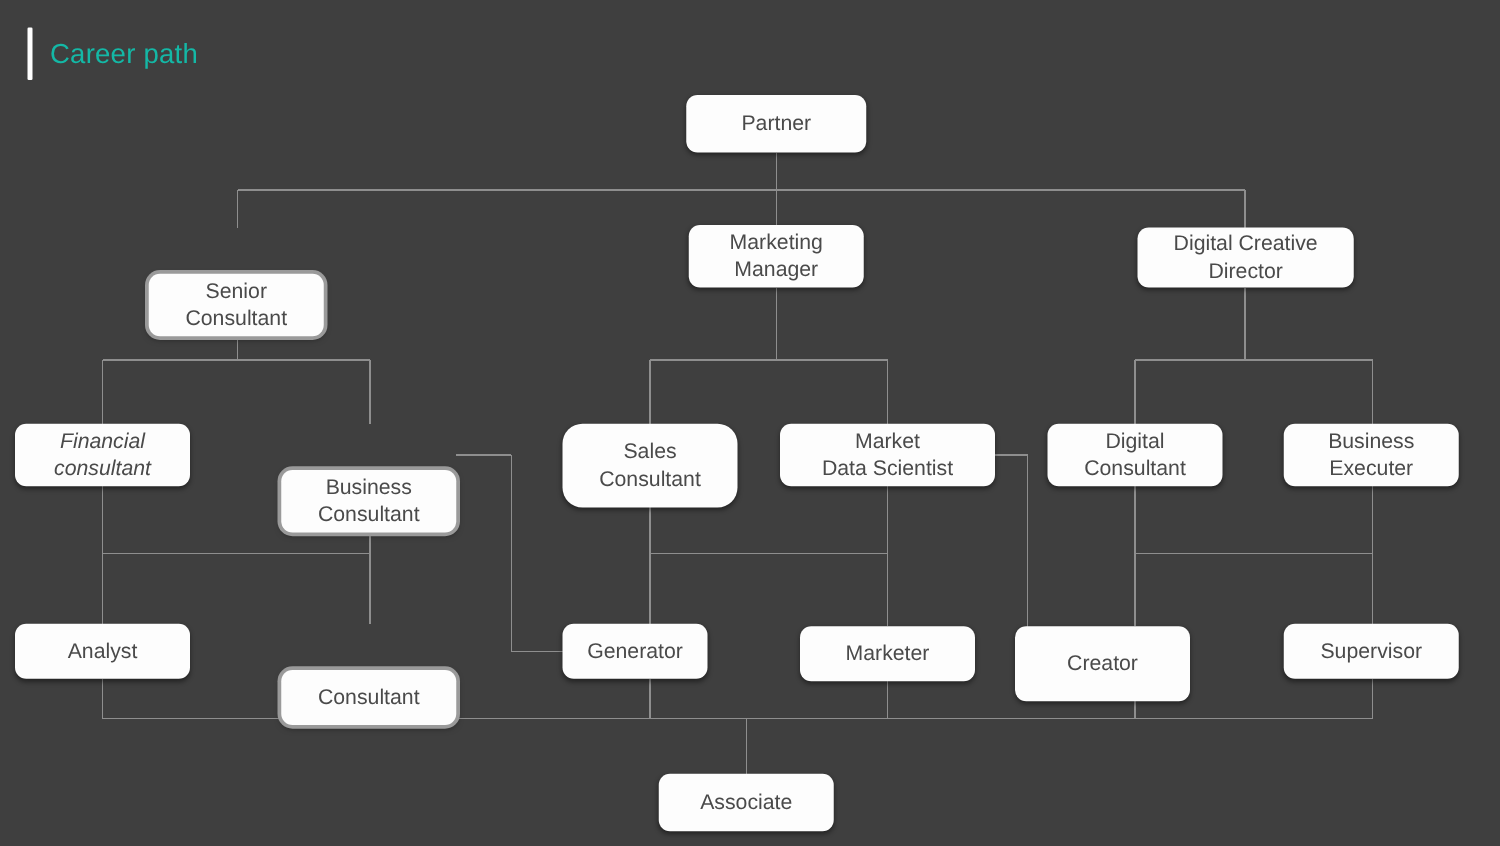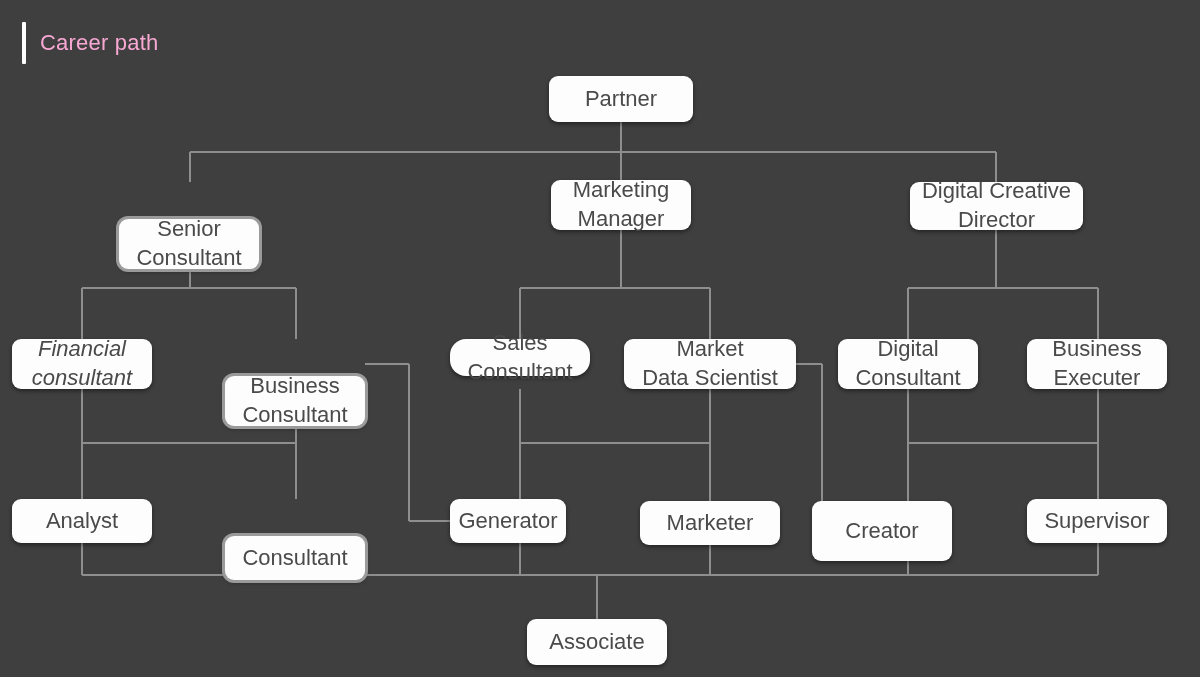--- a/index.html
+++ b/index.html
@@ -16,7 +16,7 @@
   
   .title-wrap{position:absolute;left:22px;top:22px;display:flex;align-items:center;}
   .title-bar{width:4px;height:42px;background:#ffffff;border-radius:1px;margin-right:14px;}
-  .title-text{color:#f9a8d4;font-size:22px;letter-spacing:.2px;line-height:42px;}
+  .title-text{color:#14b8a6;font-size:22px;letter-spacing:.2px;line-height:42px;}
 
   
   svg.links{position:absolute;left:0;top:0;width:1200px;height:677px;pointer-events:none;}

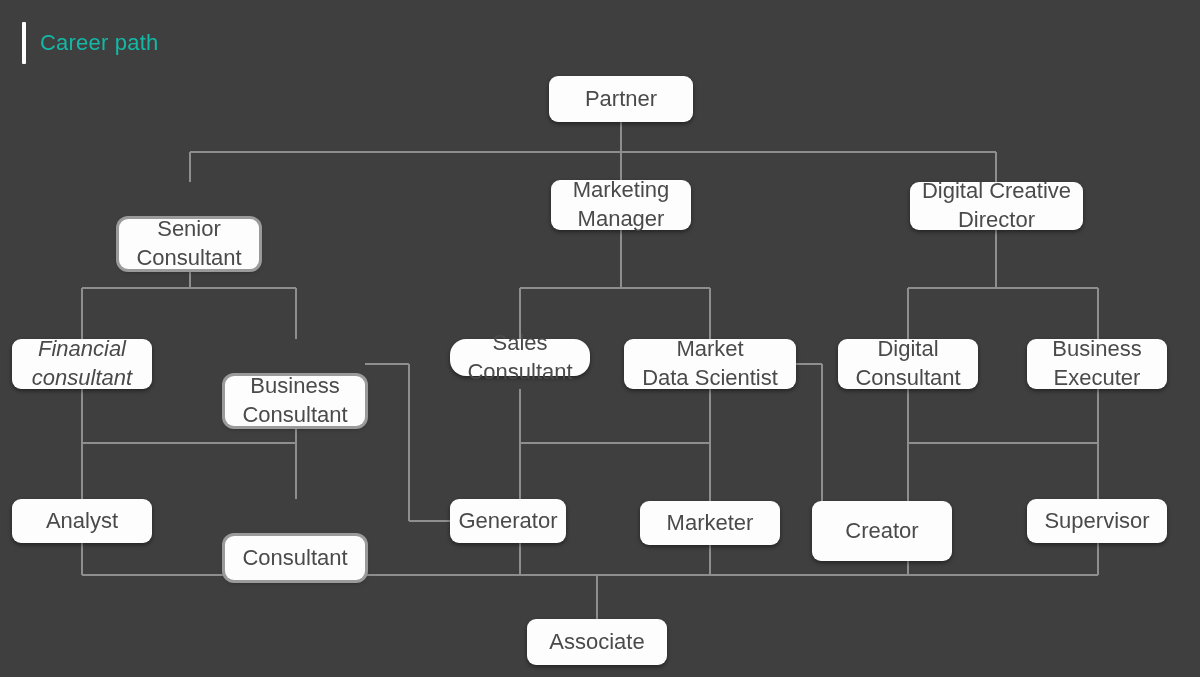--- a/index.html
+++ b/index.html
@@ -30,7 +30,7 @@
     border-radius:9px;
     display:flex;align-items:center;justify-content:center;
     text-align:center;
-    font-size:22px;
+    font-size:17px;
     line-height:1.30;
     box-sizing:border-box;
     box-shadow:0 2px 4px rgba(0,0,0,.45);

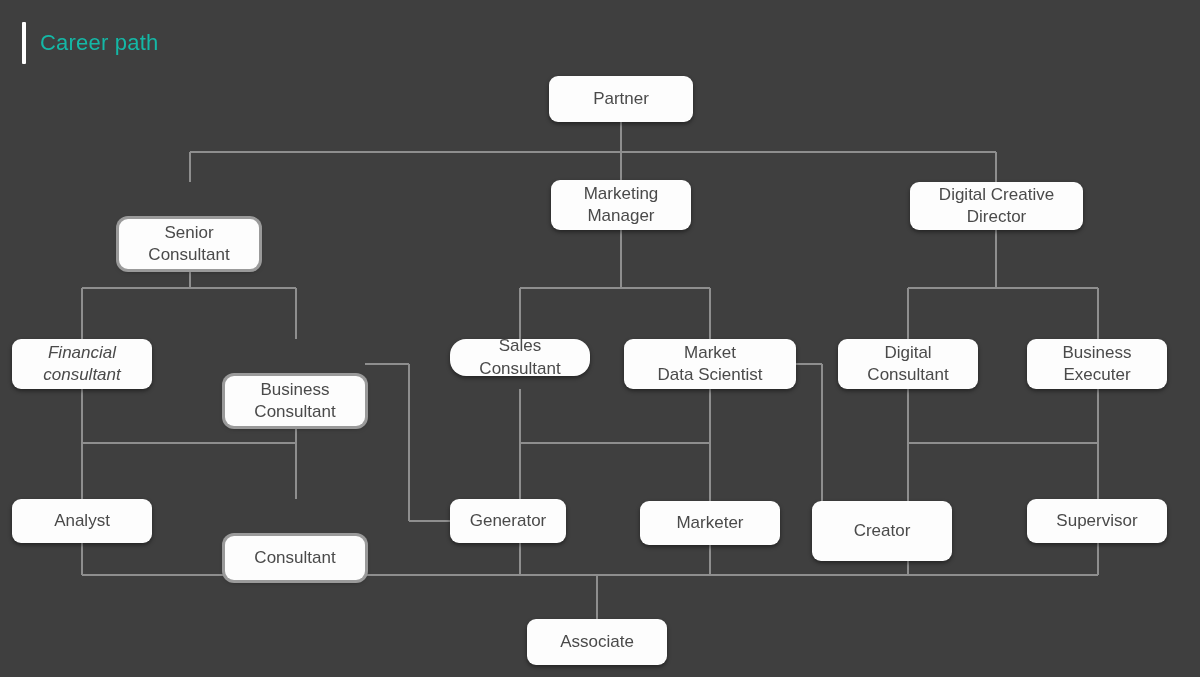--- a/index.html
+++ b/index.html
@@ -126,7 +126,7 @@
         <span>Business
 Consultant</span>
       </div>
-      <div class="node" style="left: 450px; top: 339px; width: 140px; height: 37px; border-radius: 16px;">
+      <div class="node" style="left: 450px; top: 339px; width: 140px; height: 67px; border-radius: 16px;">
         <span>Sales
 Consultant</span>
       </div>

